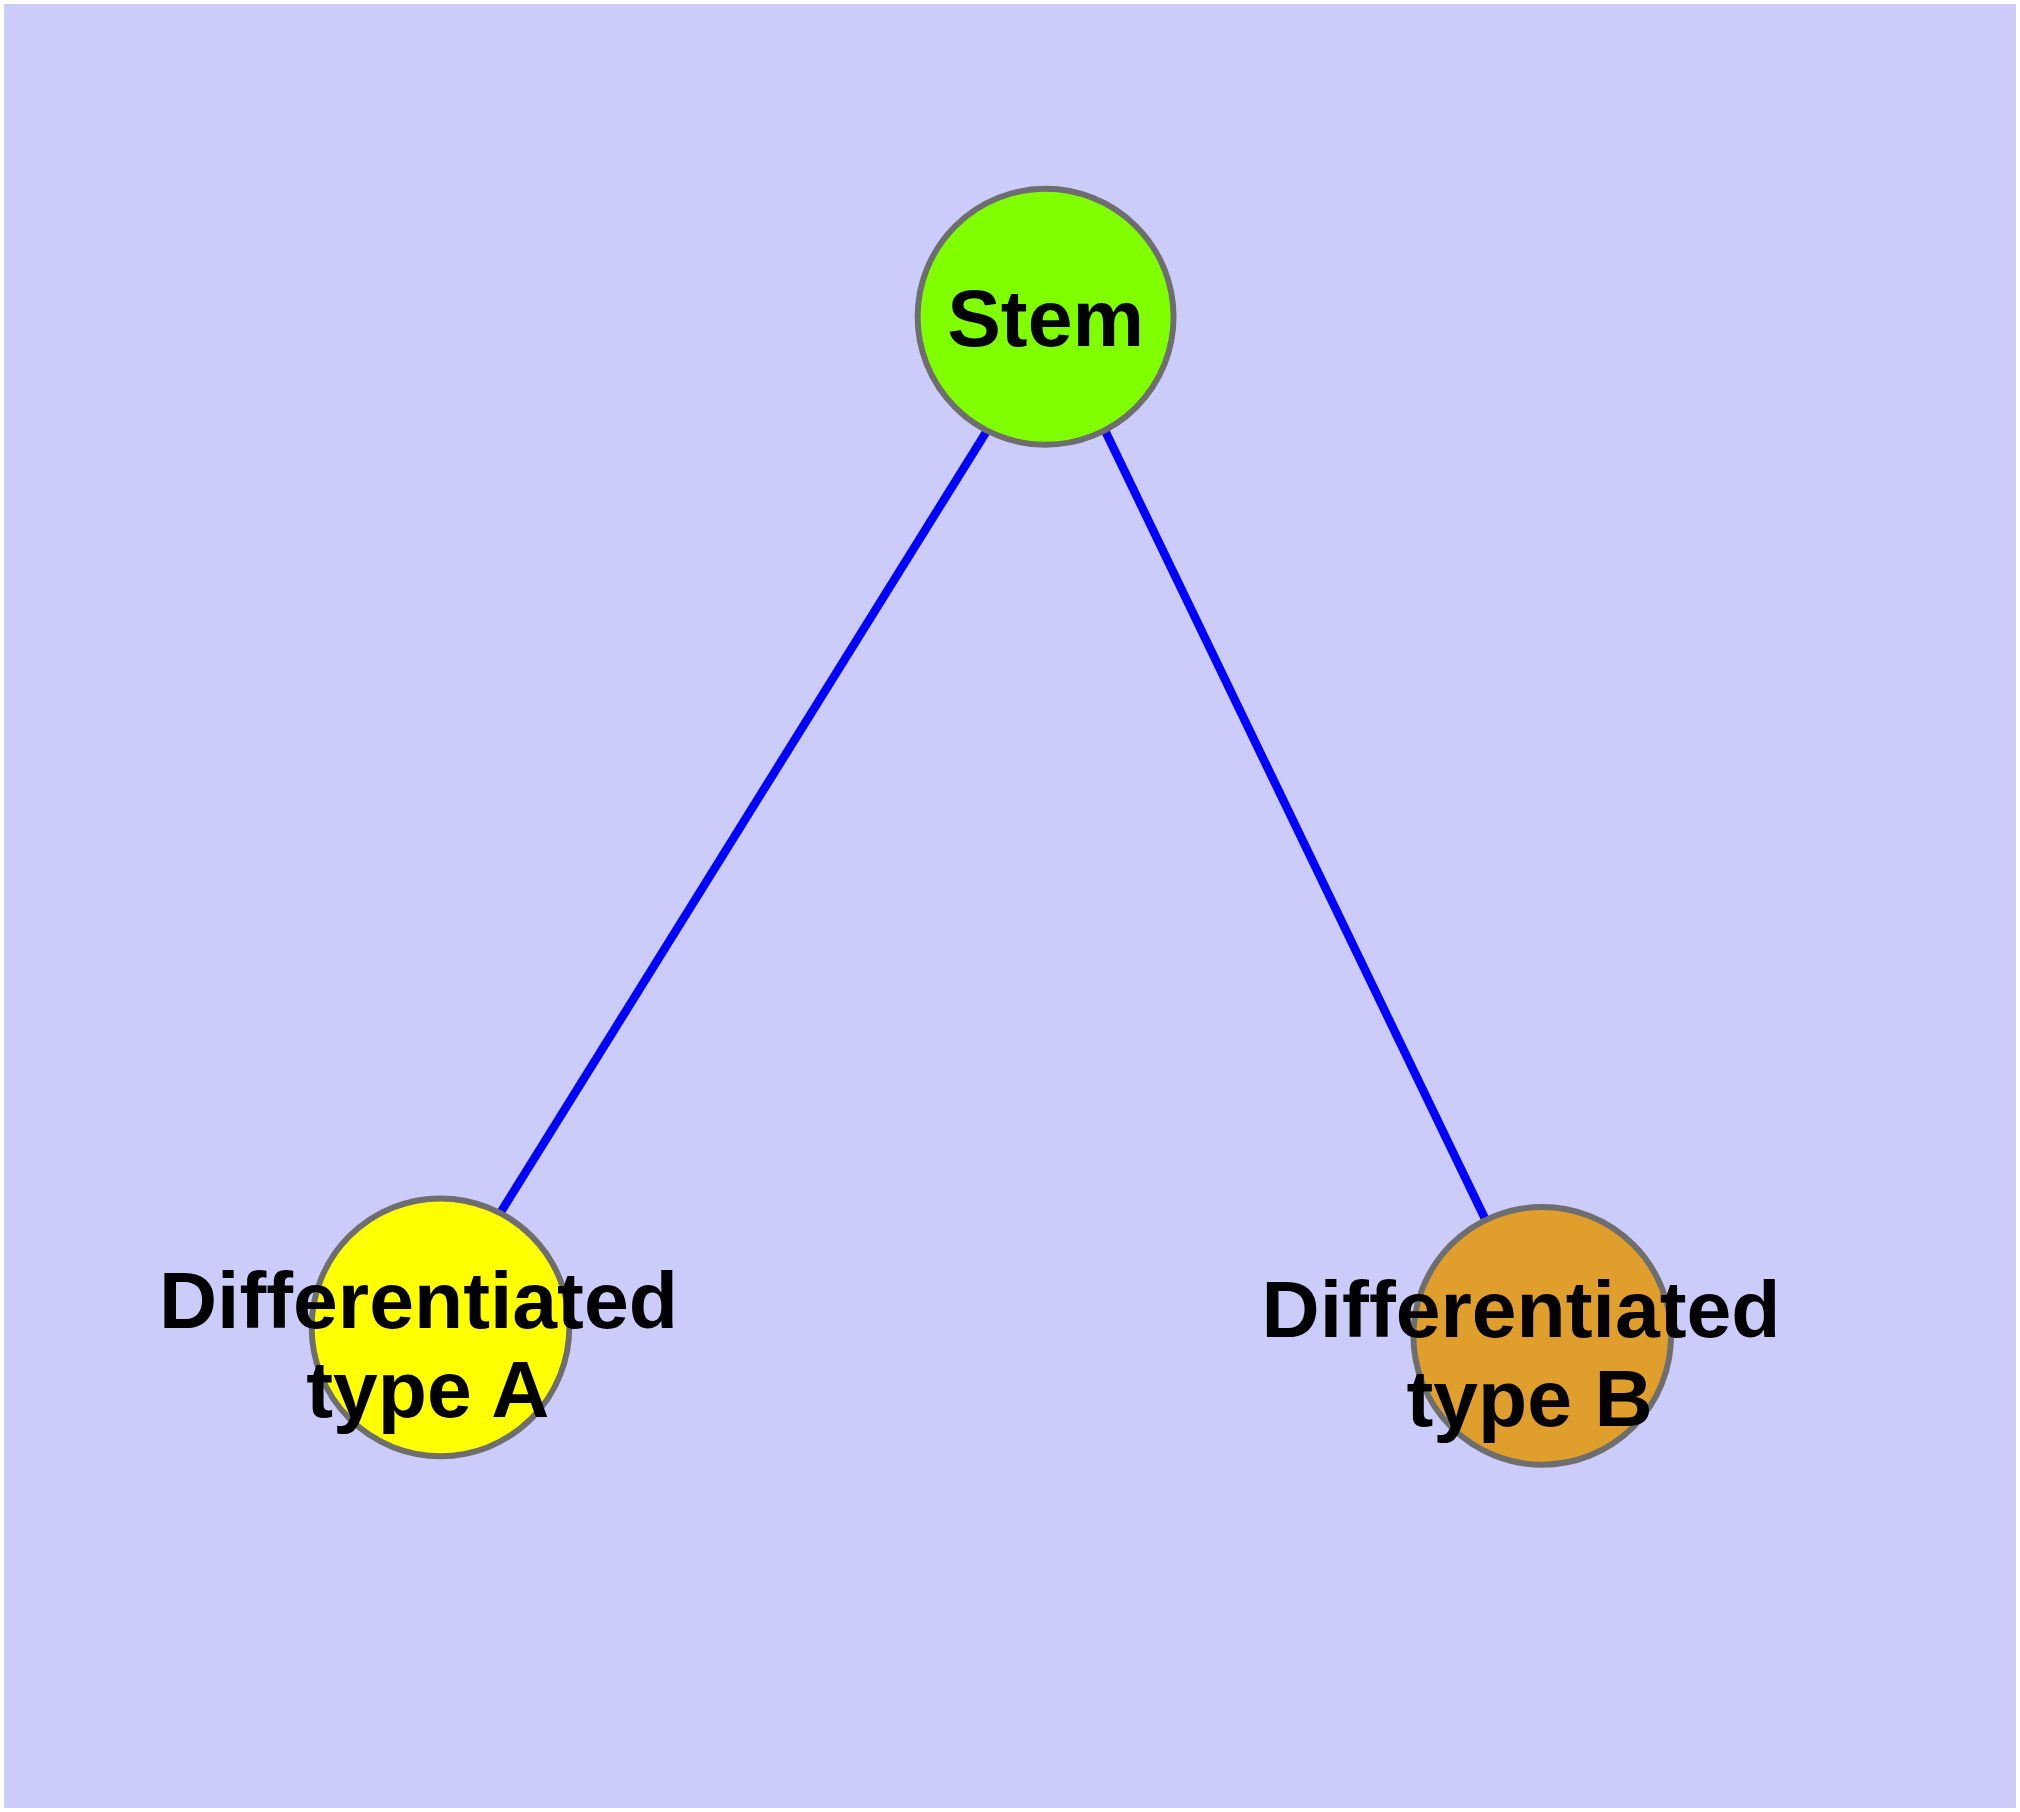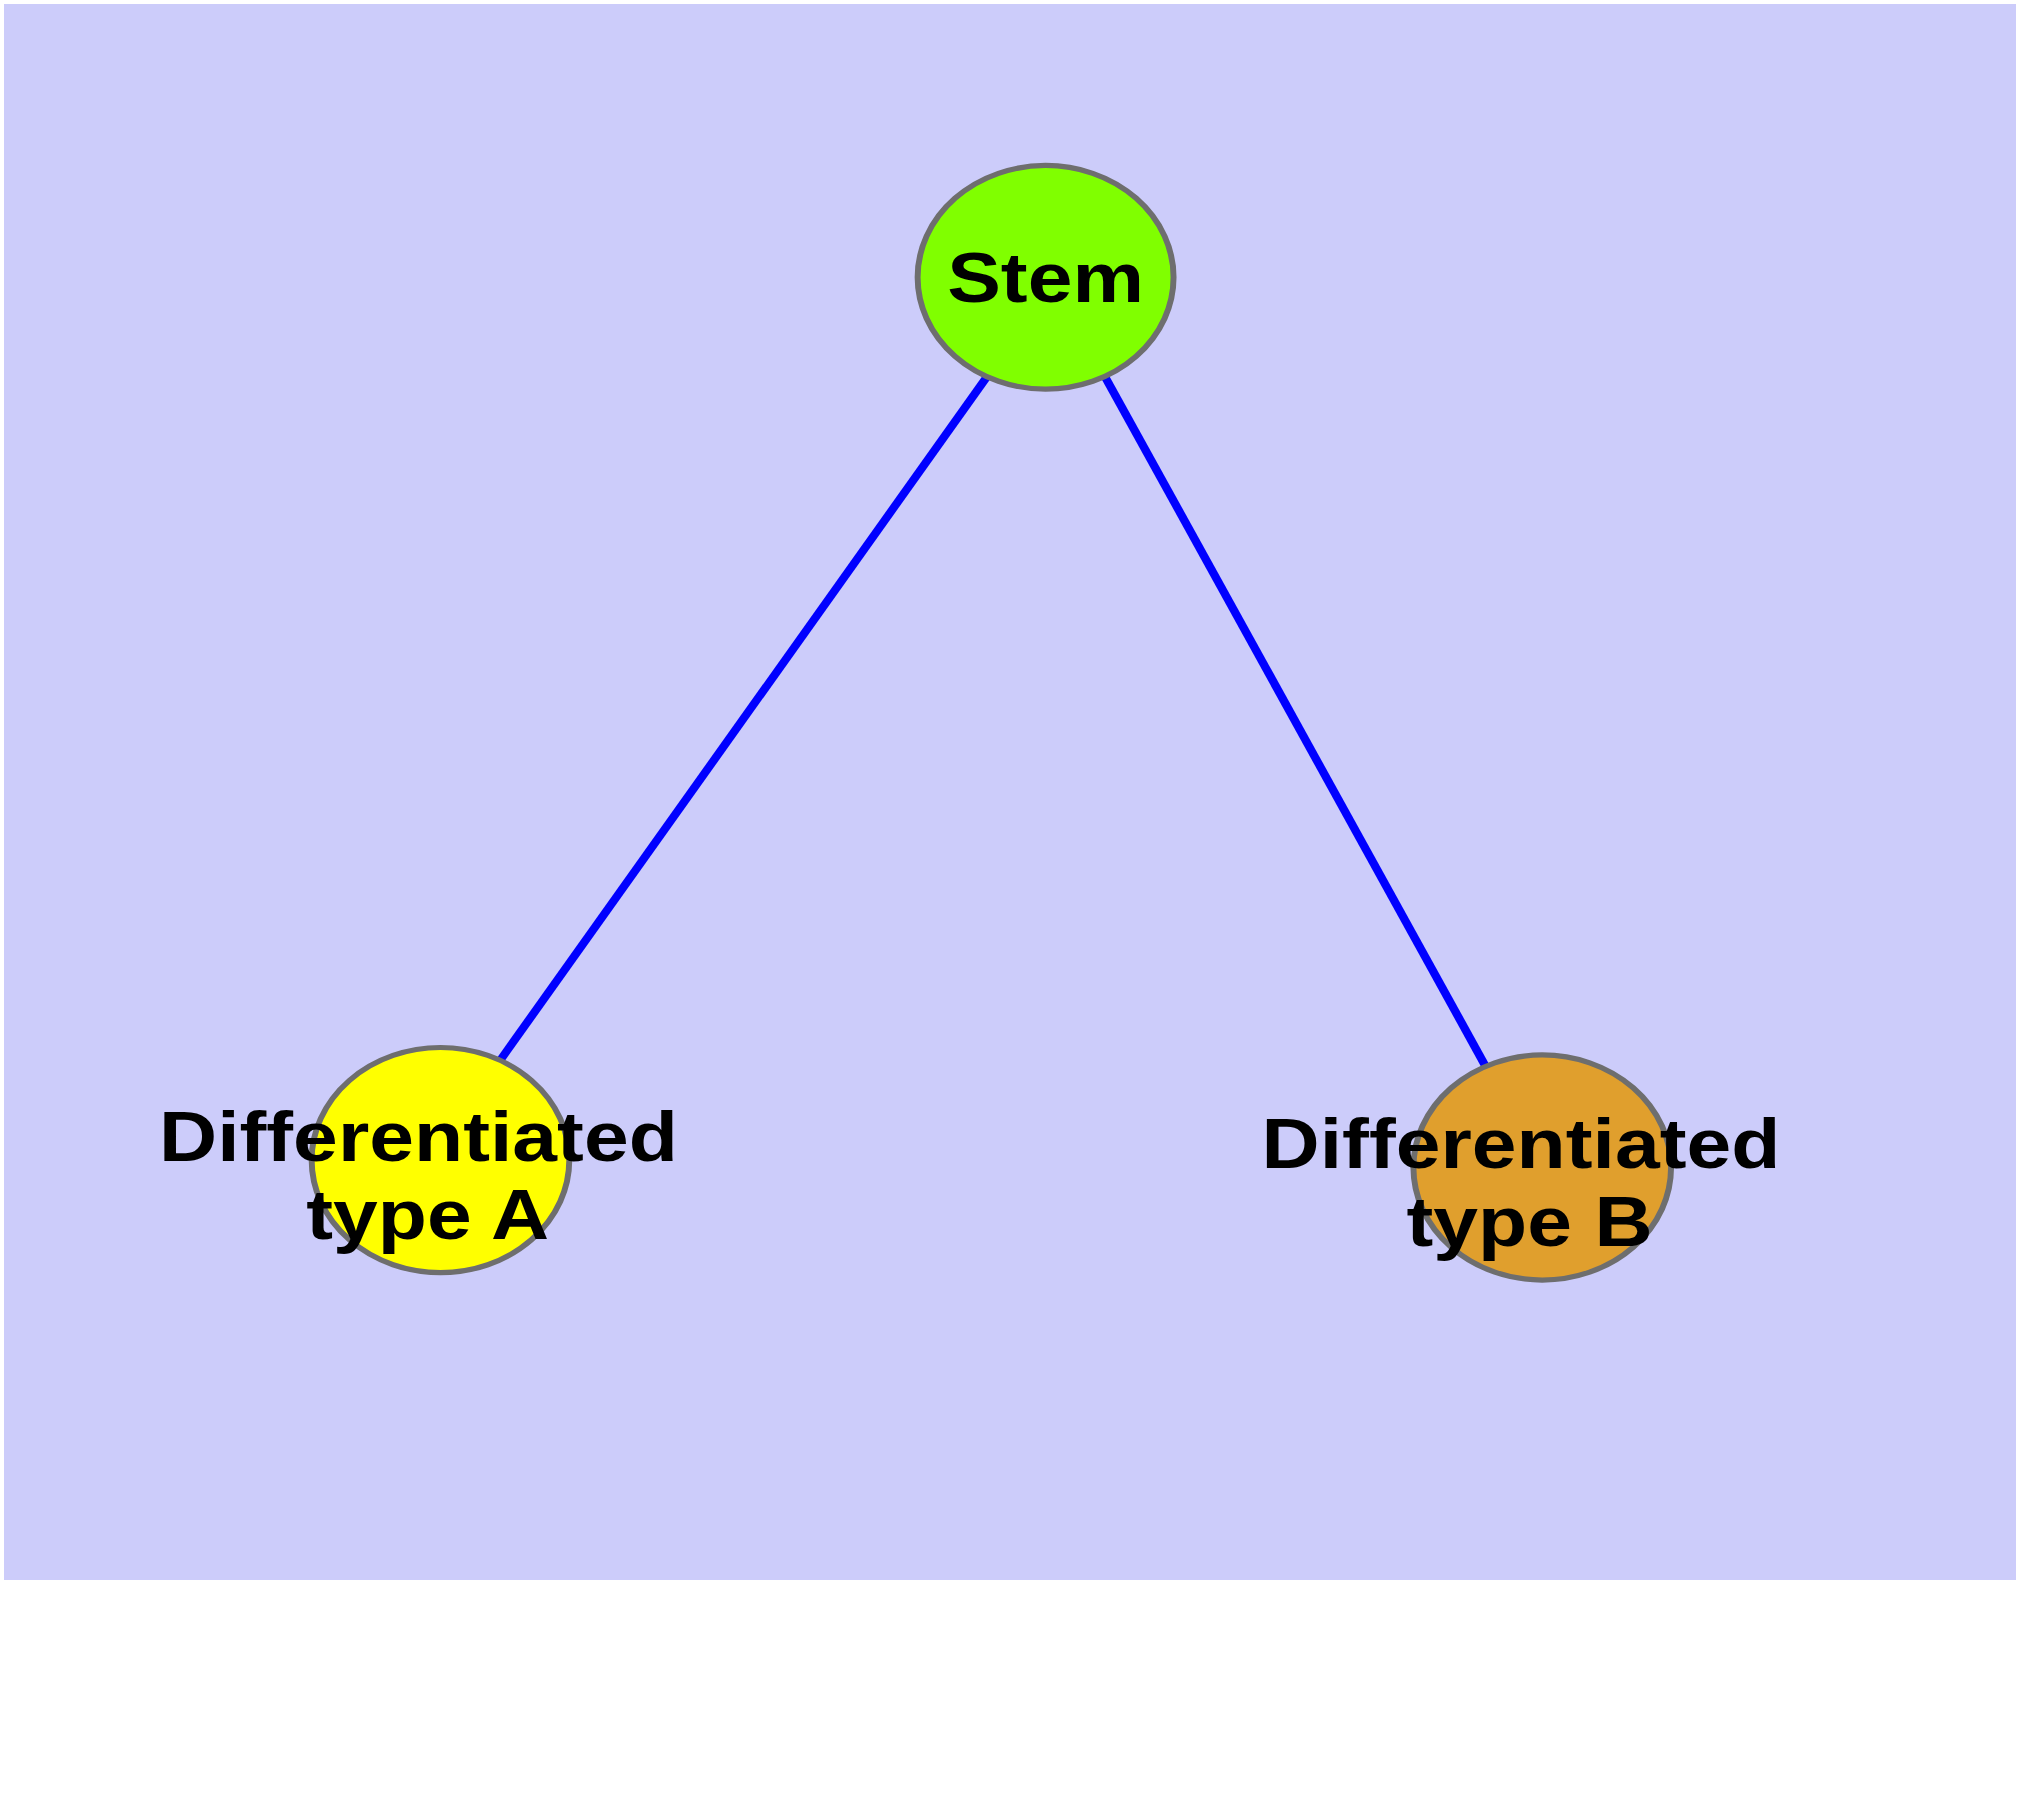--- a/index.html
+++ b/index.html
@@ -20,7 +20,7 @@
     left: 4.2px;
     top: 4.2px;
     width: 2012px;
-    height: 1576px;
+    height: 1804px;
     background: #ccccfa;
     overflow: visible;
     text-align: right;

